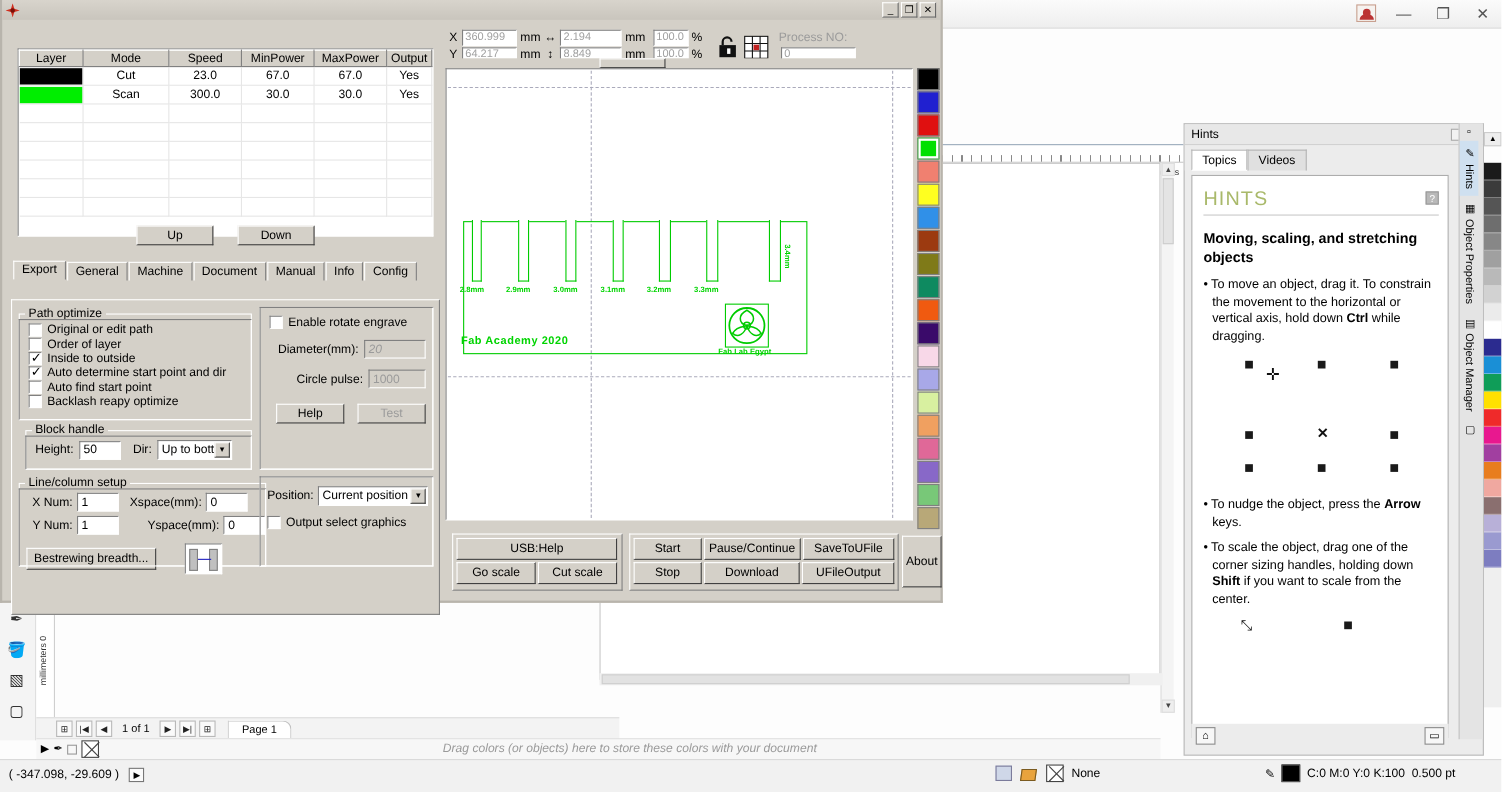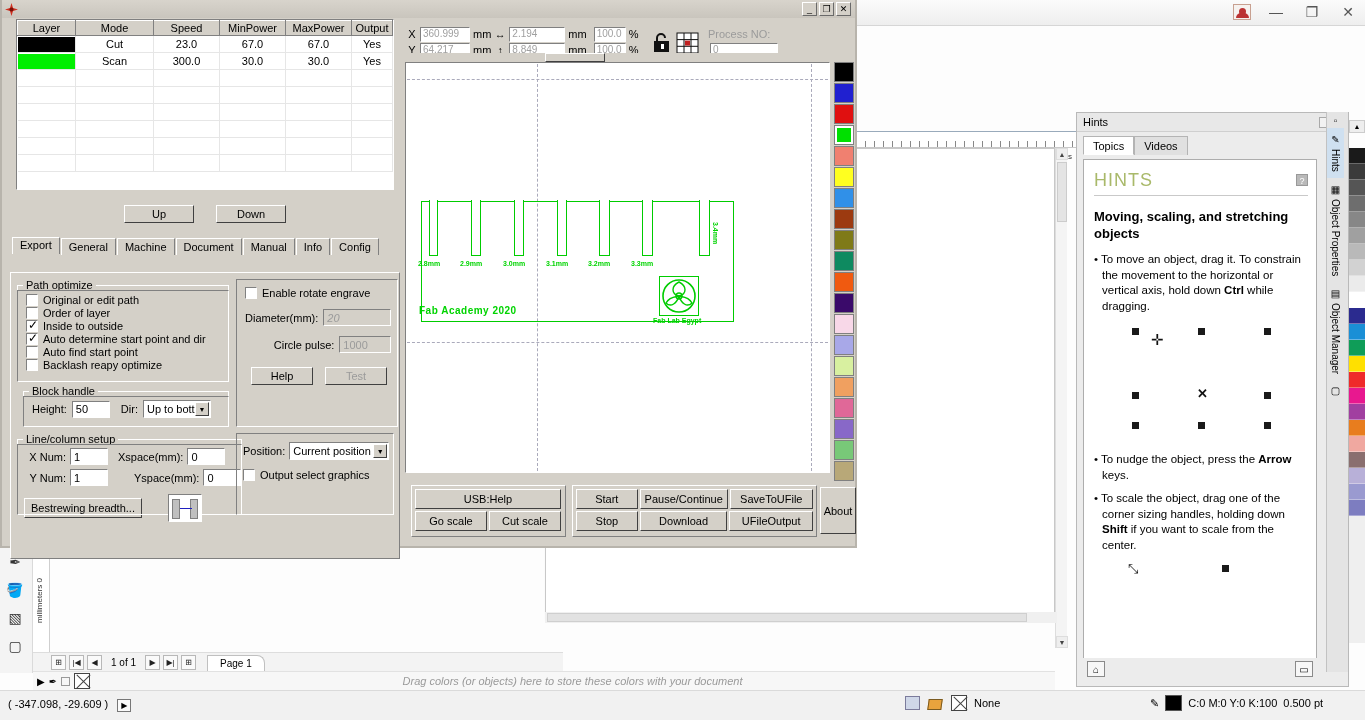--- a/index.html
+++ b/index.html
@@ -148,7 +148,7 @@
   .sunk { border:1px solid #808080; border-right-color:#fff; border-bottom-color:#fff; background:#fff;}
 
   
-  .layer-box { position:absolute; left:14px; top:19px; width:378px; height:171px;
+  .layer-box { position:absolute; left:14px; top:44px; width:378px; height:171px;
      background:#fff; border:1px solid #808080; border-right-color:#fff; border-bottom-color:#fff;}
   table.layers { border-collapse:collapse; width:100%; font-size:11px; }
   table.layers th { background:#d4d0c8; border:1px solid #fff; border-right-color:#808080;

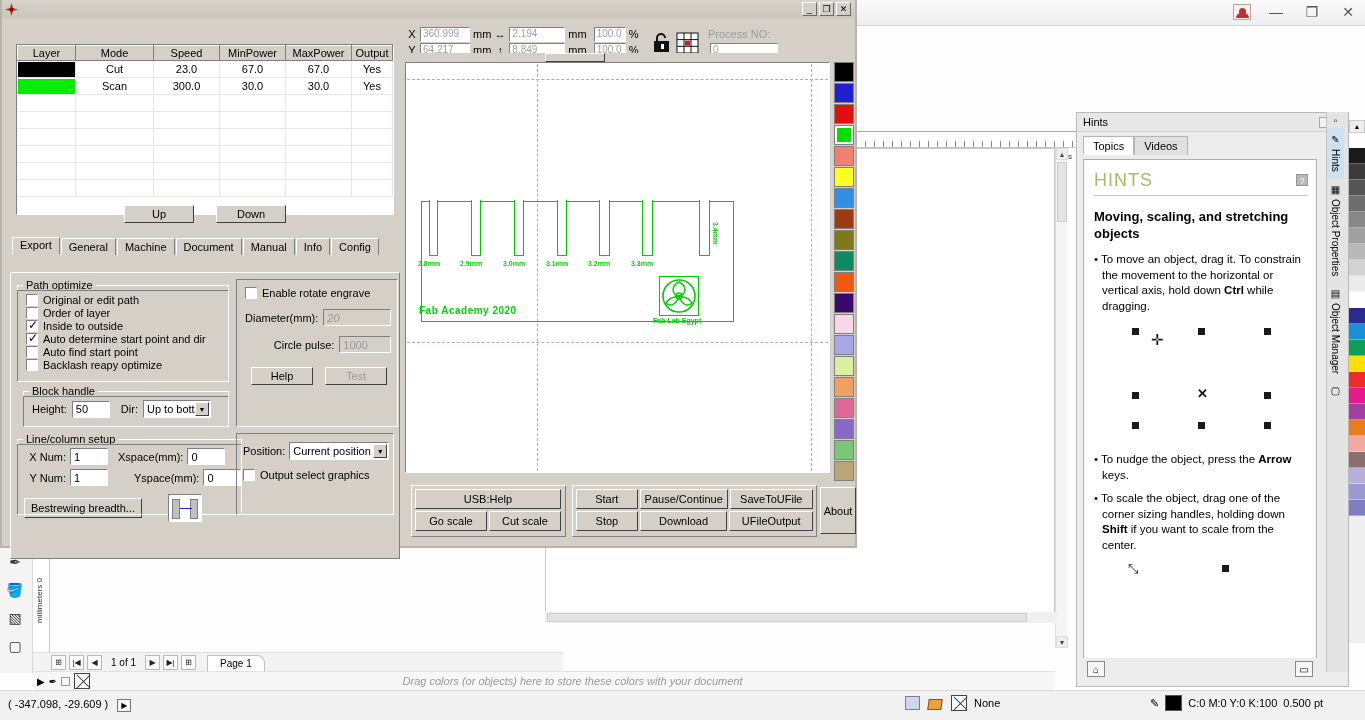--- a/index.html
+++ b/index.html
@@ -598,7 +598,7 @@
         </label>
         <div style="display:flex;align-items:center;justify-content:flex-end;gap:5px;margin-top:10px;padding-right:6px">
           <span>Diameter(mm):</span>
-          <input class="tf dis" style="width: 68px; font-style: italic;" disabled="" value="20">
+          <input class="tf dis" style="width: 56px; font-style: italic;" disabled="" value="20">
         </div>
         <div style="display:flex;align-items:center;justify-content:flex-end;gap:5px;margin-top:10px;padding-right:6px">
           <span>Circle pulse:</span>

